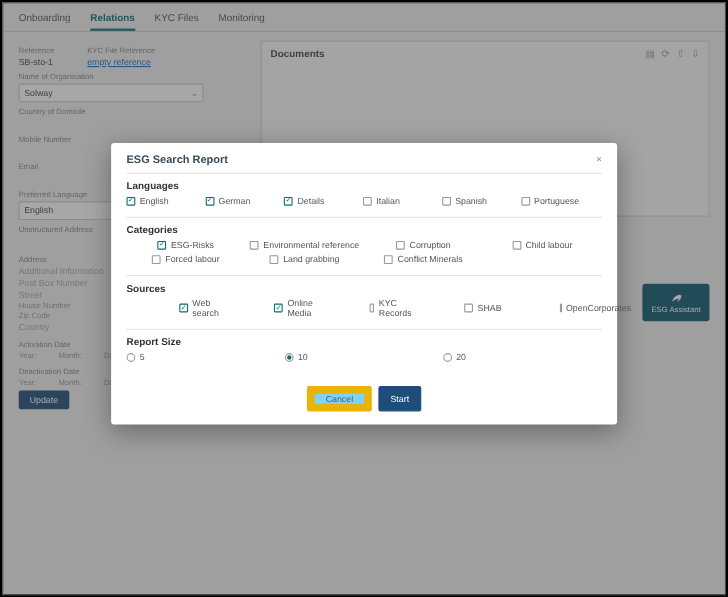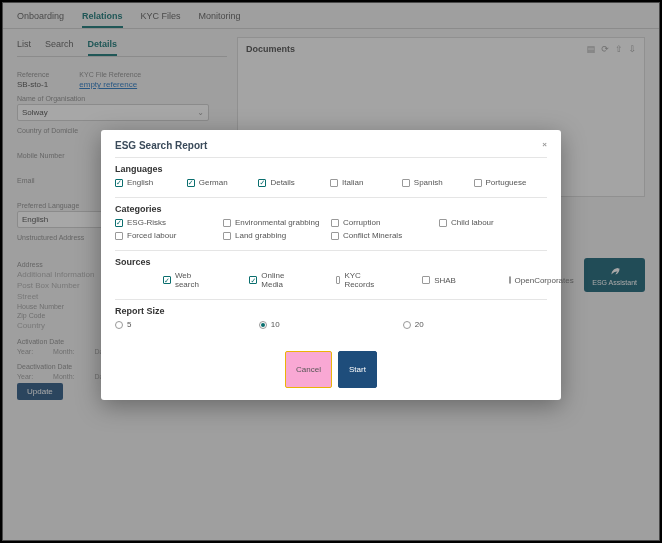--- a/index.html
+++ b/index.html
@@ -68,11 +68,6 @@
 
   <div class="main">
     <div class="left">
-      <div class="subtabs">
-        <div class="sub">List</div>
-        <div class="sub">Search</div>
-        <div class="sub active">Details</div>
-      </div>
 
       <div style="display:flex; gap:30px;">
         <div>

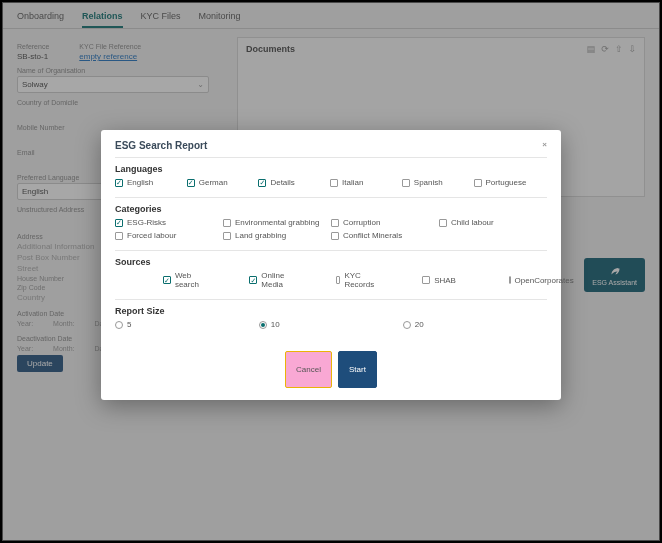--- a/index.html
+++ b/index.html
@@ -20,7 +20,7 @@
   .field-label { font-size: 7px; color: #888; margin-top: 6px; }
   .field-val { font-size: 8px; color: #444; margin-top: 2px; }
   .link { color: #1a6fbf; text-decoration: underline; }
-  .input-box { background: #fff; border: 1px solid #ccc; border-radius: 2px; padding: 3px 4px; font-size: 8px; color: #444; margin-top: 2px; width: 192px; display: flex; justify-content: space-between; align-items: center; }
+  .input-box { background: #fff; border: 1px solid #ccc; border-radius: 2px; padding: 3px 4px; font-size: 8px; color: #444; margin-top: 2px; width: 168px; display: flex; justify-content: space-between; align-items: center; }
   .small-row { display: flex; gap: 8px; }
   .small-row .field-val { flex: 1; font-size: 7px; color: #999; }
   .date-row { display: flex; gap: 20px; font-size: 7px; color: #999; margin-top: 3px; }

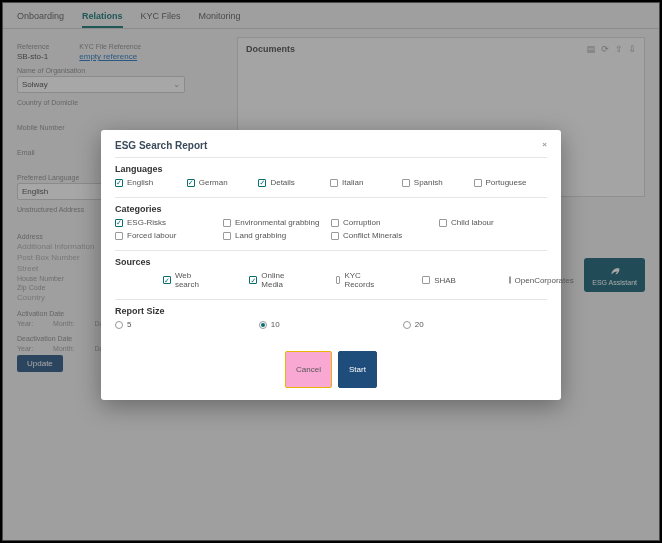--- a/index.html
+++ b/index.html
@@ -45,7 +45,7 @@
   .col6 { width: 16.6%; }
   .col5 { width: 20%; padding-left: 48px; }
   .col3 { width: 33.3%; }
-  .col-cat { width: 25%; }
+  .col-cat { width: 25%; justify-content: center; }
   .chk { width: 8px; height: 8px; border: 1px solid #999; border-radius: 1px; display: inline-flex; align-items: center; justify-content: center; font-size: 7px; line-height: 1; background: #fff; }
   .chk.on { color: #0a6e6e; border-color: #0a6e6e; }
   .chk.on::before { content: "✓"; }

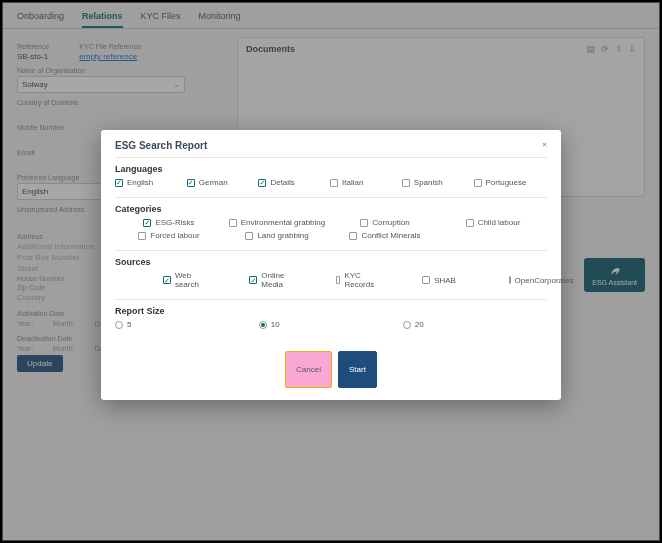--- a/index.html
+++ b/index.html
@@ -199,7 +199,7 @@
           </div>
           <div class="opt col-cat">
             <span class="chk"></span>
-            <span>Environmental grabbing</span>
+            <span>Environmental reference</span>
           </div>
           <div class="opt col-cat">
             <span class="chk"></span>

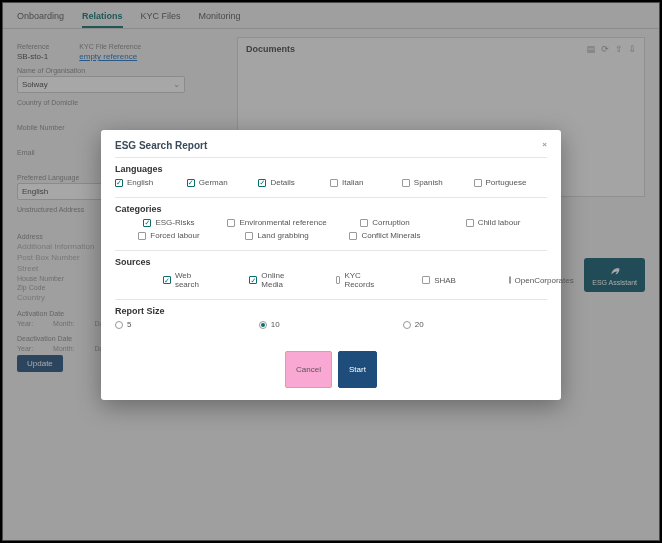--- a/index.html
+++ b/index.html
@@ -52,7 +52,7 @@
   .rad { width: 8px; height: 8px; border: 1px solid #999; border-radius: 50%; display: inline-flex; align-items: center; justify-content: center; background: #fff; }
   .rad.on::before { content: ""; width: 4px; height: 4px; background: #0a6e6e; border-radius: 50%; }
   .modal-footer { display: flex; justify-content: center; gap: 6px; margin-top: 12px; }
-  .btn-cancel { background: #f9a8d4; border: 1px solid #eab308; font-size: 8px; padding: 13px 10px; border-radius: 2px; color: #555; }
+  .btn-cancel { background: #7dd3fc; border: 7px solid #eab308; font-size: 8px; padding: 0 10px; border-radius: 2px; color: #555; }
   .btn-start { background: #1e4d7b; border: 1px solid #1e4d7b; color: #fff; font-size: 8px; padding: 3px 10px; border-radius: 2px; }
 </style>
 </head>

